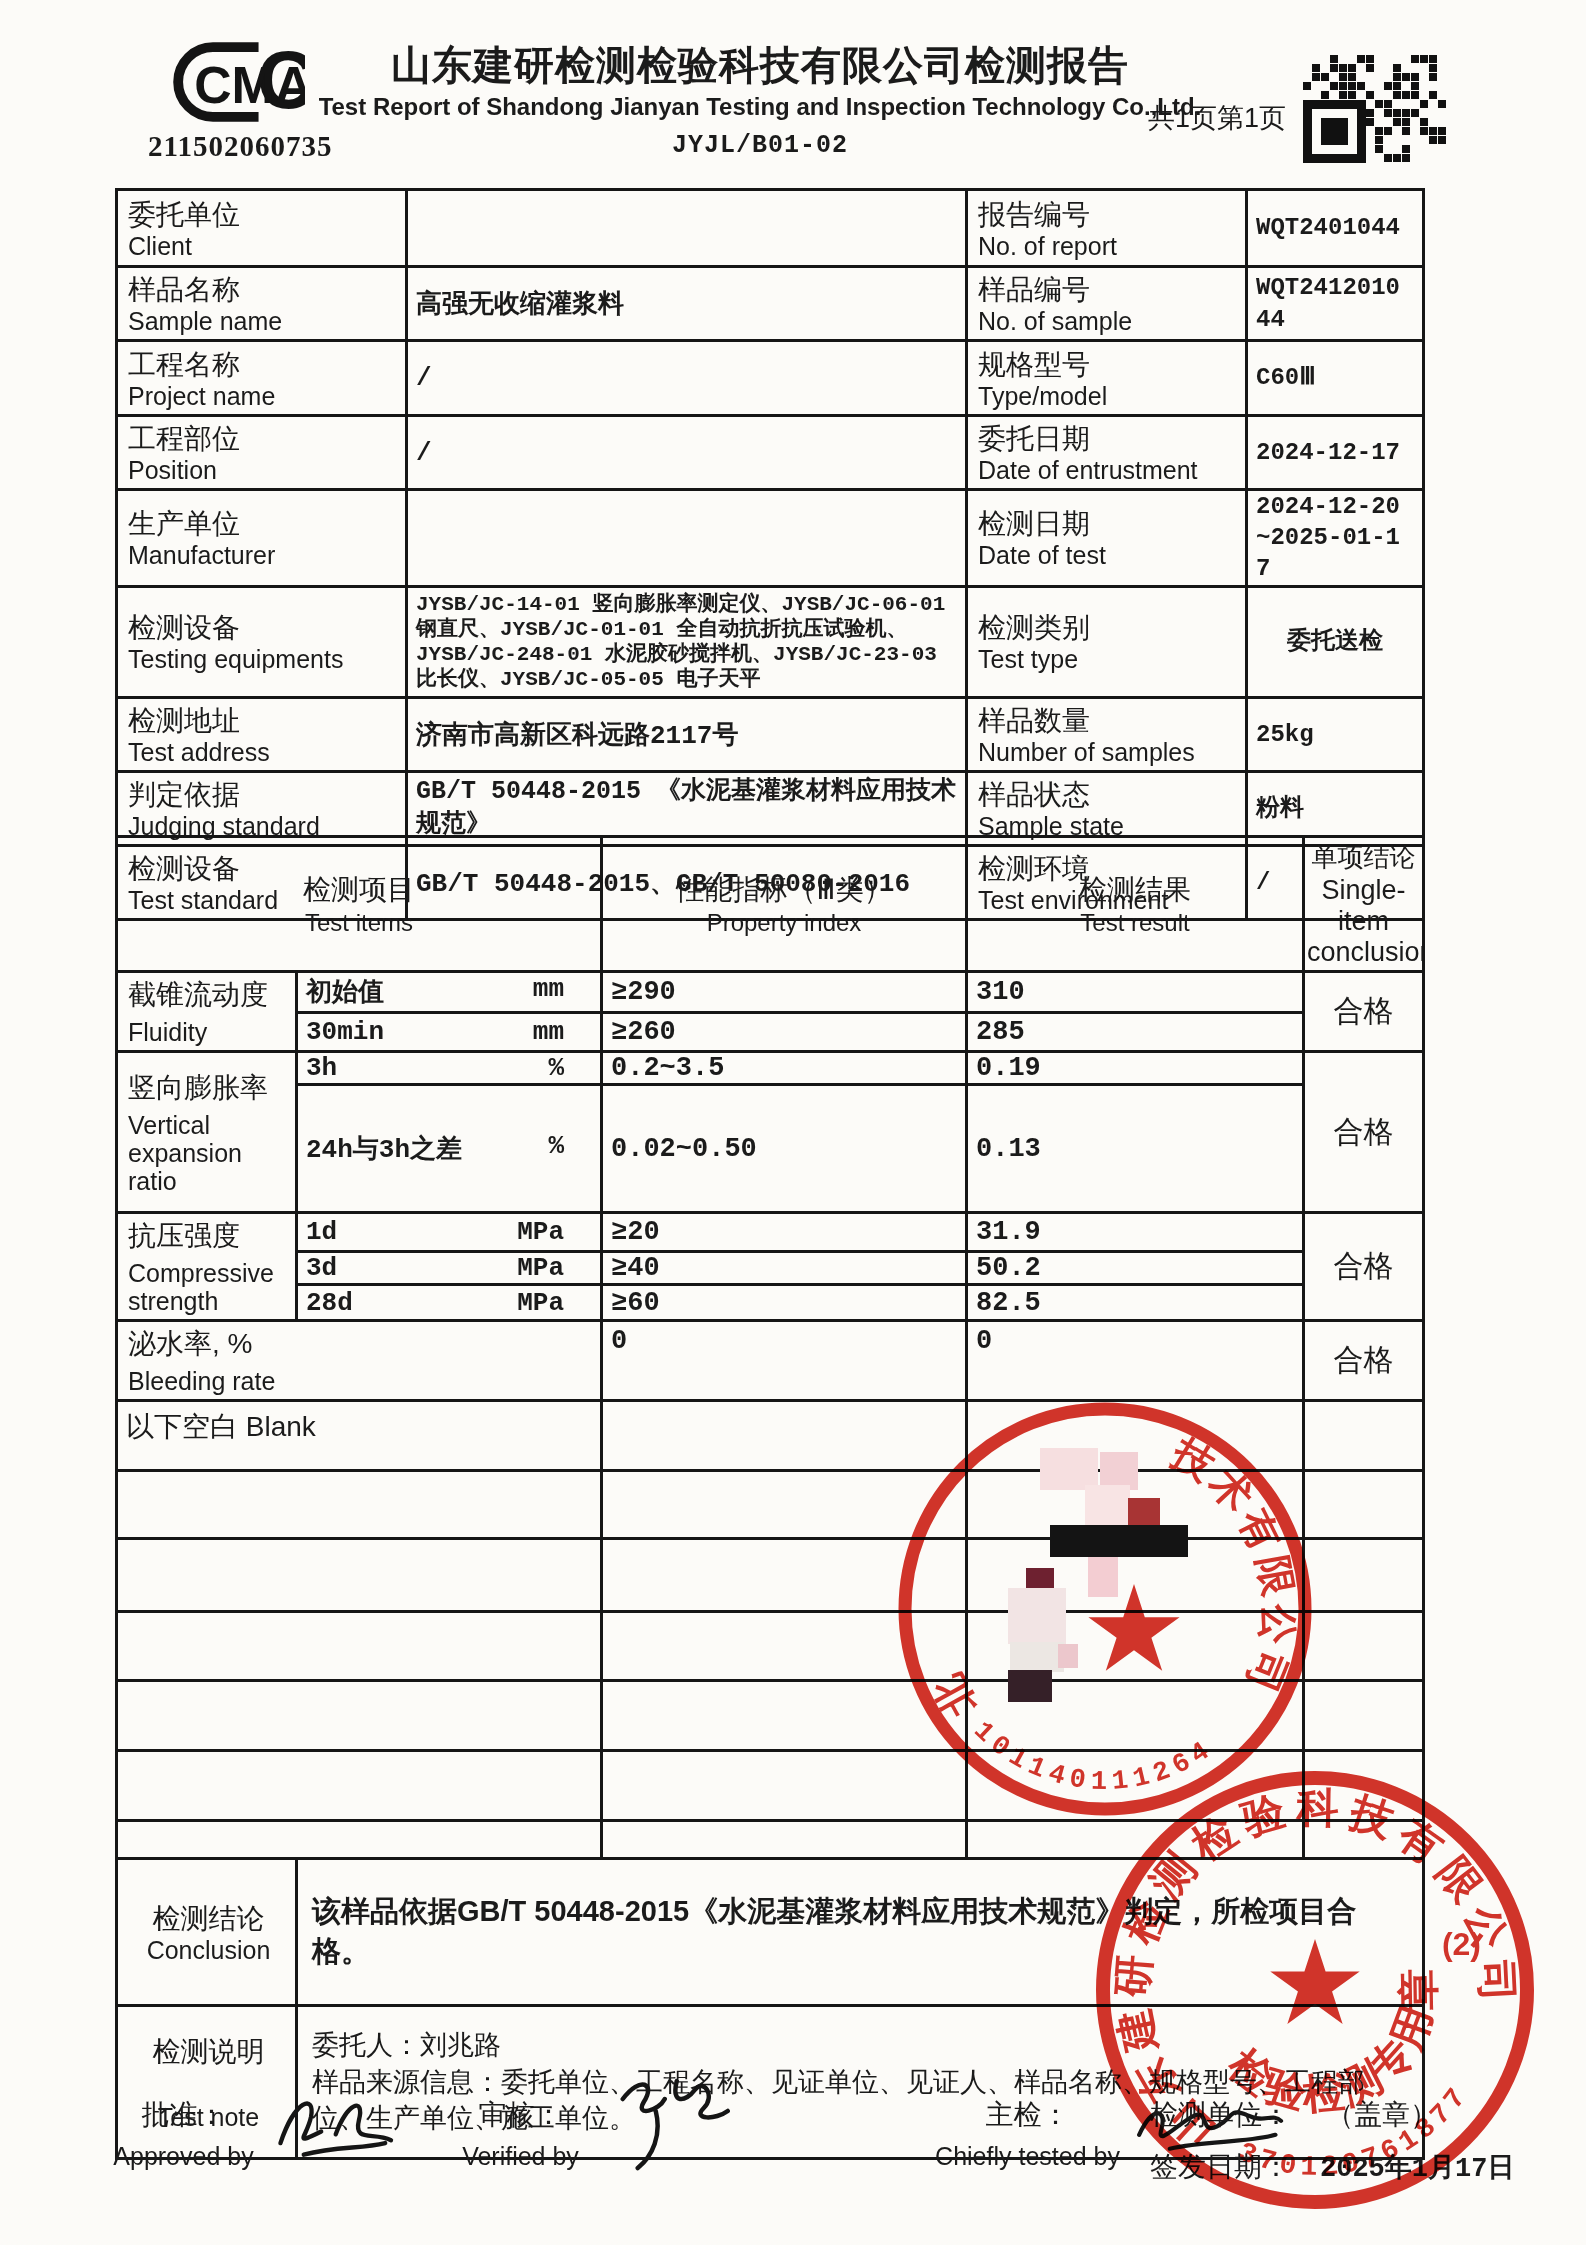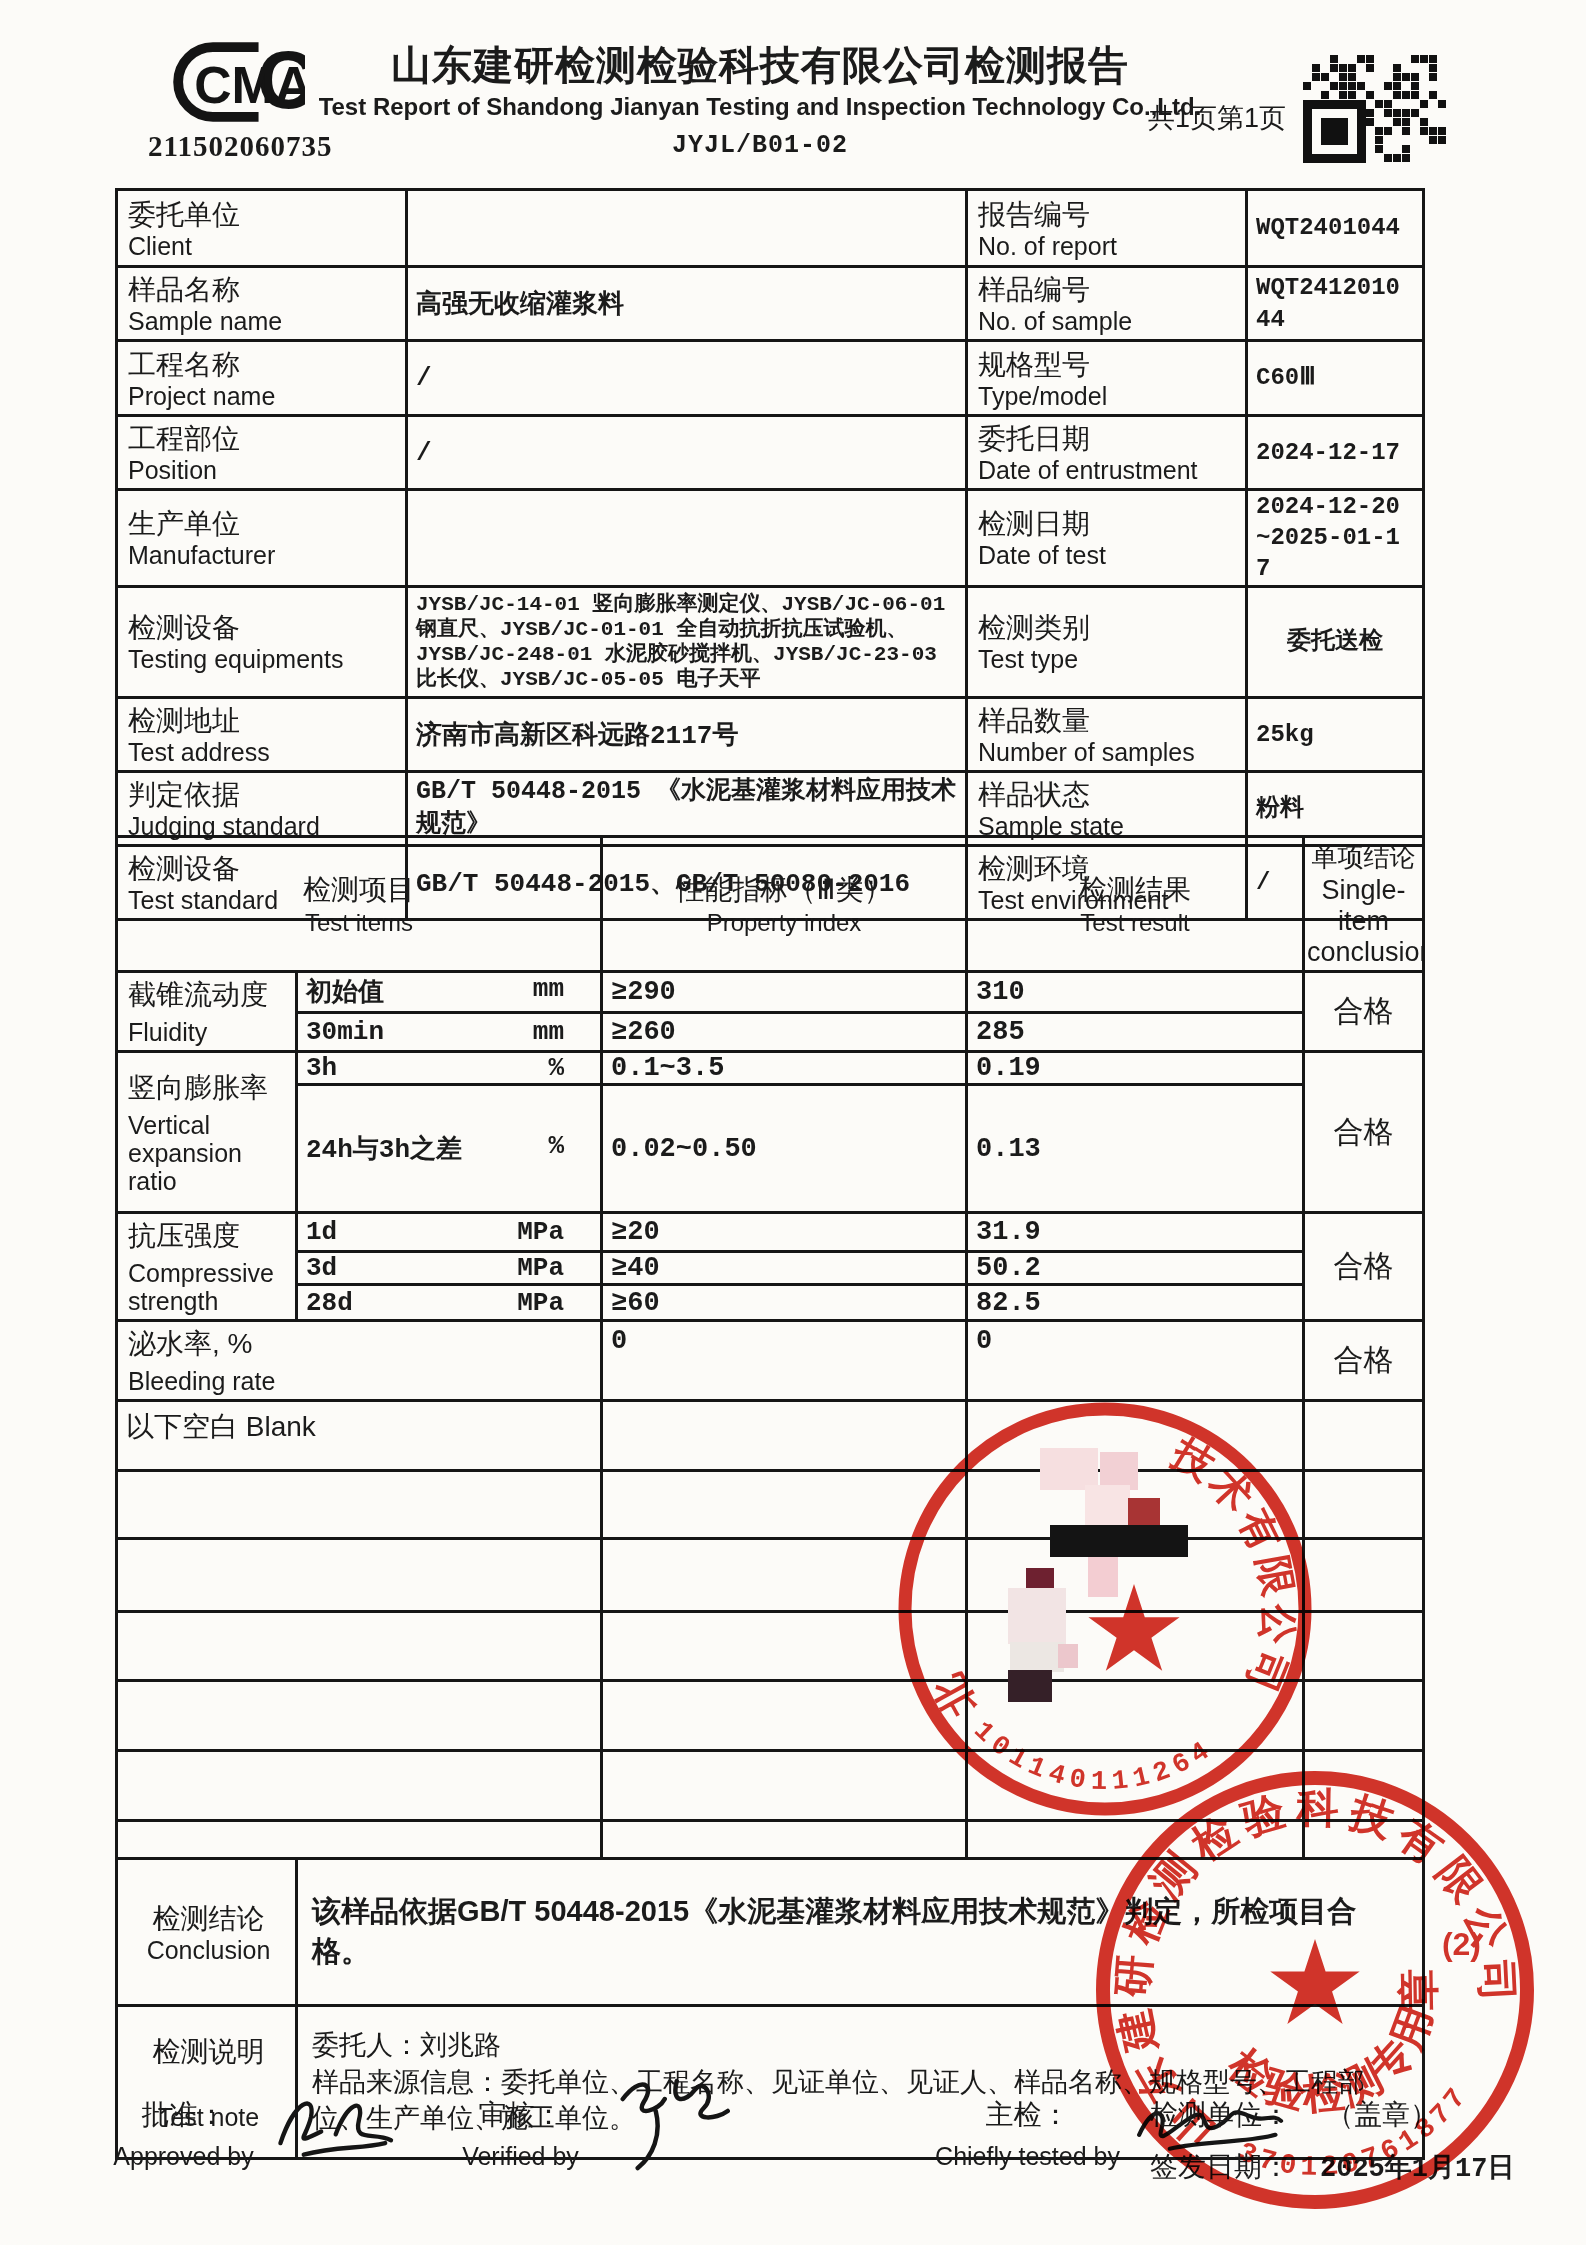--- a/index.html
+++ b/index.html
@@ -351,7 +351,7 @@
               <span class="unit">%</span>
             </div>
           </td>
-      <td class="num">0.1~3.5</td>
+      <td class="num">0.2~3.5</td>
       <td class="num">0.19</td>
       <td rowspan="2" class="pass">合格</td>
     </tr>

